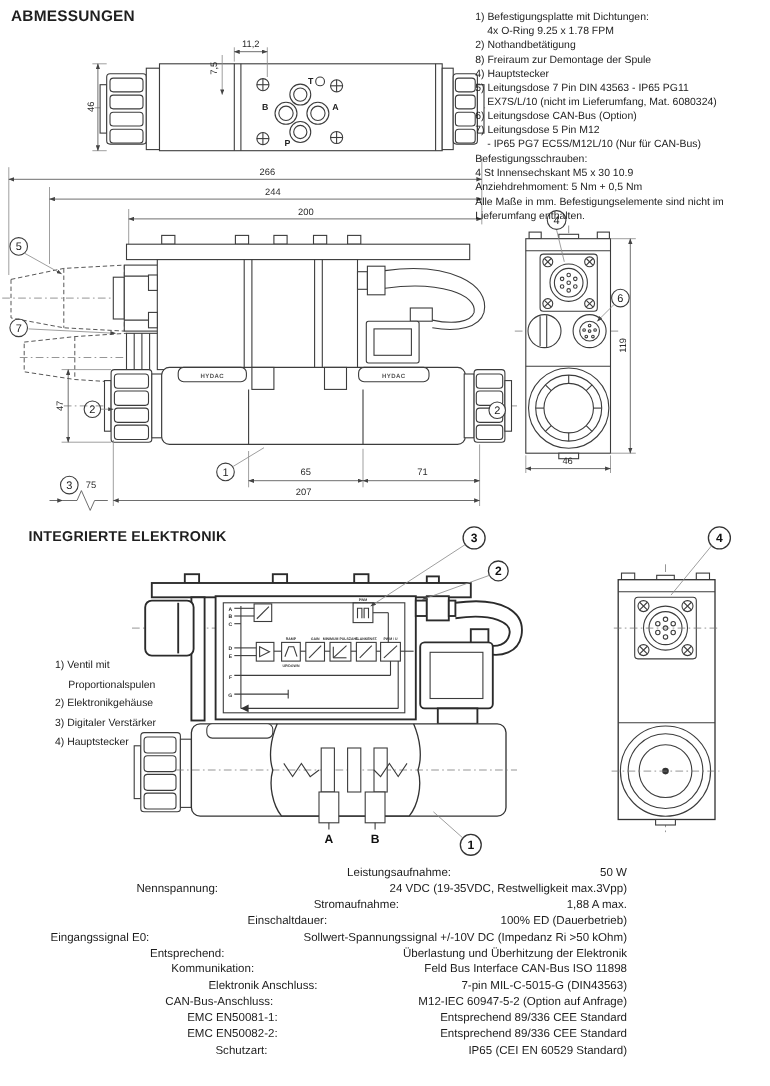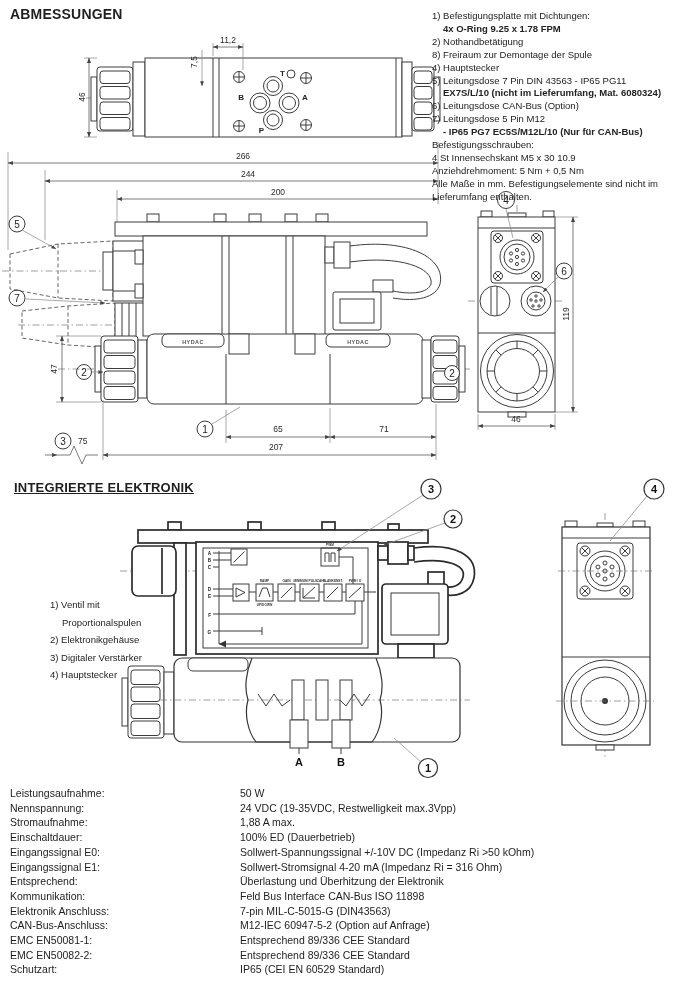--- a/index.html
+++ b/index.html
@@ -9,7 +9,7 @@
   .abs{position:absolute;}
   .h1{font-size:14px;font-weight:bold;letter-spacing:.2px;}
   .notes{font-size:9.5px;line-height:12.9px;width:266px;color:#222;}
-  .notes .ind{padding-left:11px;font-weight:bold;}
+  .notes .ind{padding-left:11px;}
   .intro{font-size:11px;line-height:16px;color:#222;}
   .legend{font-size:9.5px;line-height:17.5px;color:#222;}
   .legend .ind{padding-left:12px;}

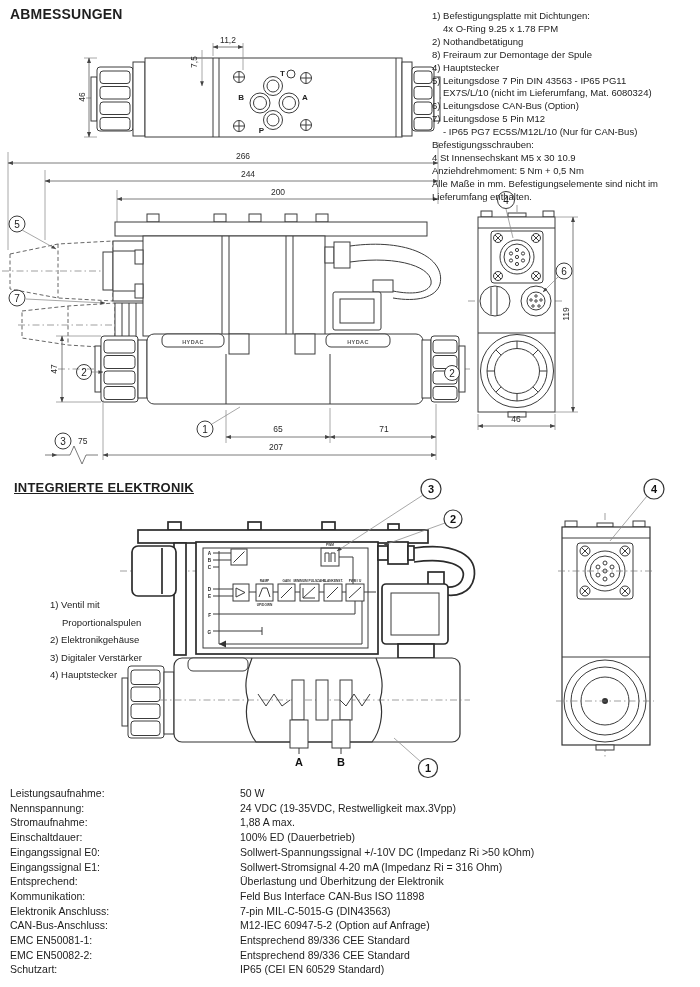--- a/index.html
+++ b/index.html
@@ -521,7 +521,7 @@
   <div>Lieferumfang enthalten.</div>
 </div>
 
-<div class="abs h1" style="left:14px;top:480px;font-size:13px;text-decoration:underline;">INTEGRIERTE ELEKTRONIK</div>
+<div class="abs h1" style="left:26px;top:480px;font-size:13px;">INTEGRIERTE ELEKTRONIK</div>
 
 
 <div class="abs legend" style="left:10px;top:596px;margin-left:40px;">

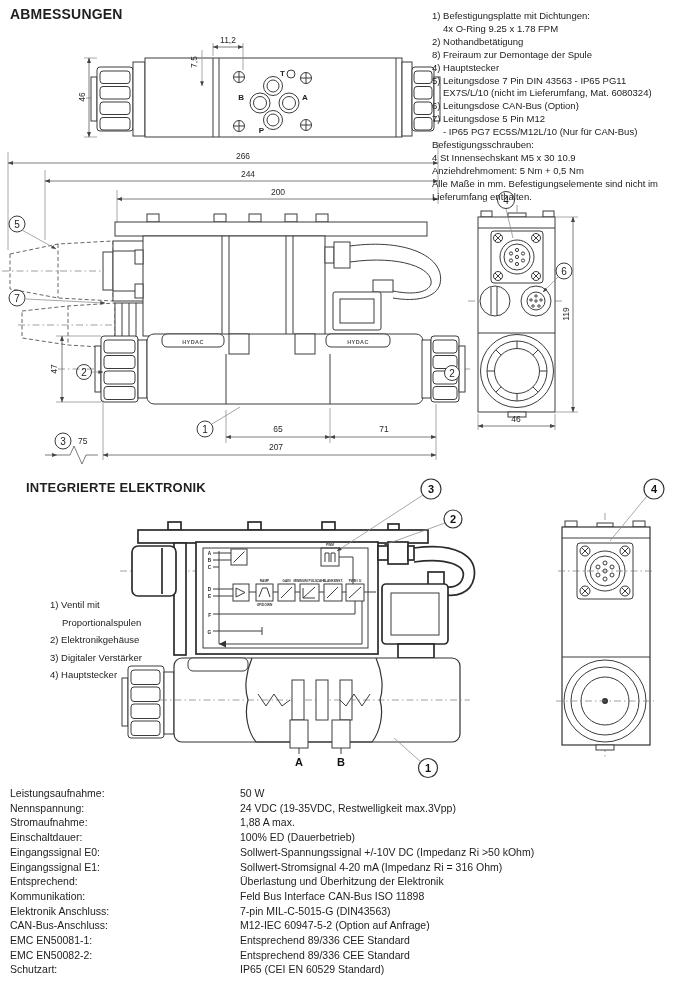--- a/index.html
+++ b/index.html
@@ -14,7 +14,7 @@
   .legend{font-size:9.5px;line-height:17.5px;color:#222;}
   .legend .ind{padding-left:12px;}
   .specs{font-size:10.5px;line-height:14.7px;color:#1d1d1d;width:560px;}
-  .srow{display:flex;}
+  .srow{display:flex;justify-content:flex-end;}
   .srow .lbl{width:230px;flex:none;}
   
   .ln{stroke:#3c3c3c;stroke-width:1;fill:none;}

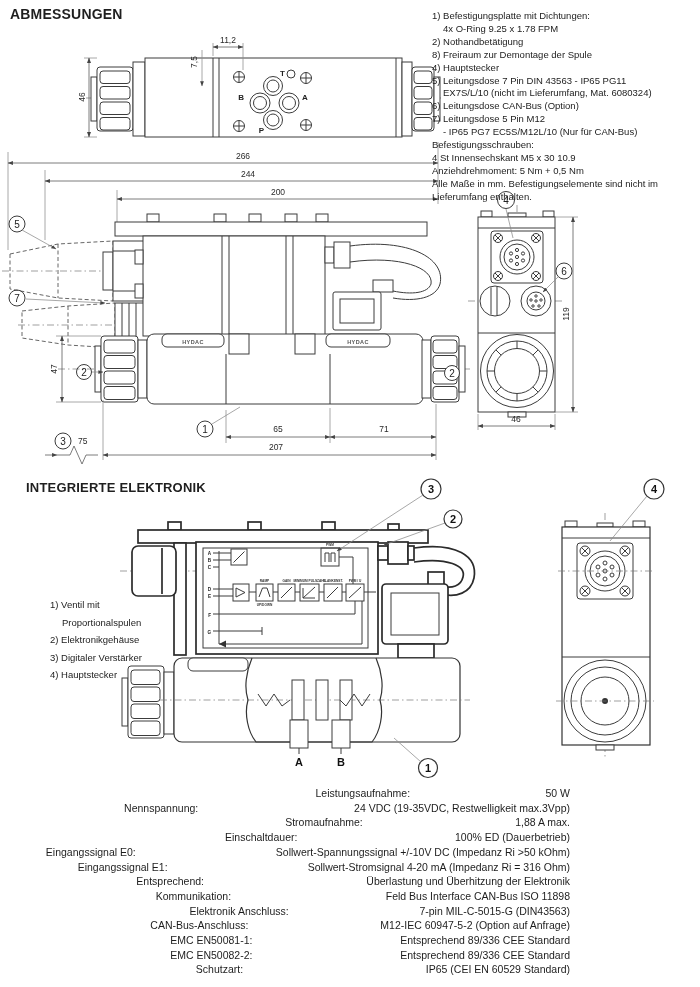--- a/index.html
+++ b/index.html
@@ -554,10 +554,6 @@
         <span>Sollwert-Spannungssignal +/-10V DC (Impedanz Ri &gt;50 kOhm)</span>
       </div>
   <div class="srow">
-        <span class="lbl">Eingangssignal E1:</span>
-        <span>Sollwert-Stromsignal 4-20 mA (Impedanz Ri = 316 Ohm)</span>
-      </div>
-  <div class="srow">
         <span class="lbl">Entsprechend:</span>
         <span>Überlastung und Überhitzung der Elektronik</span>
       </div>

